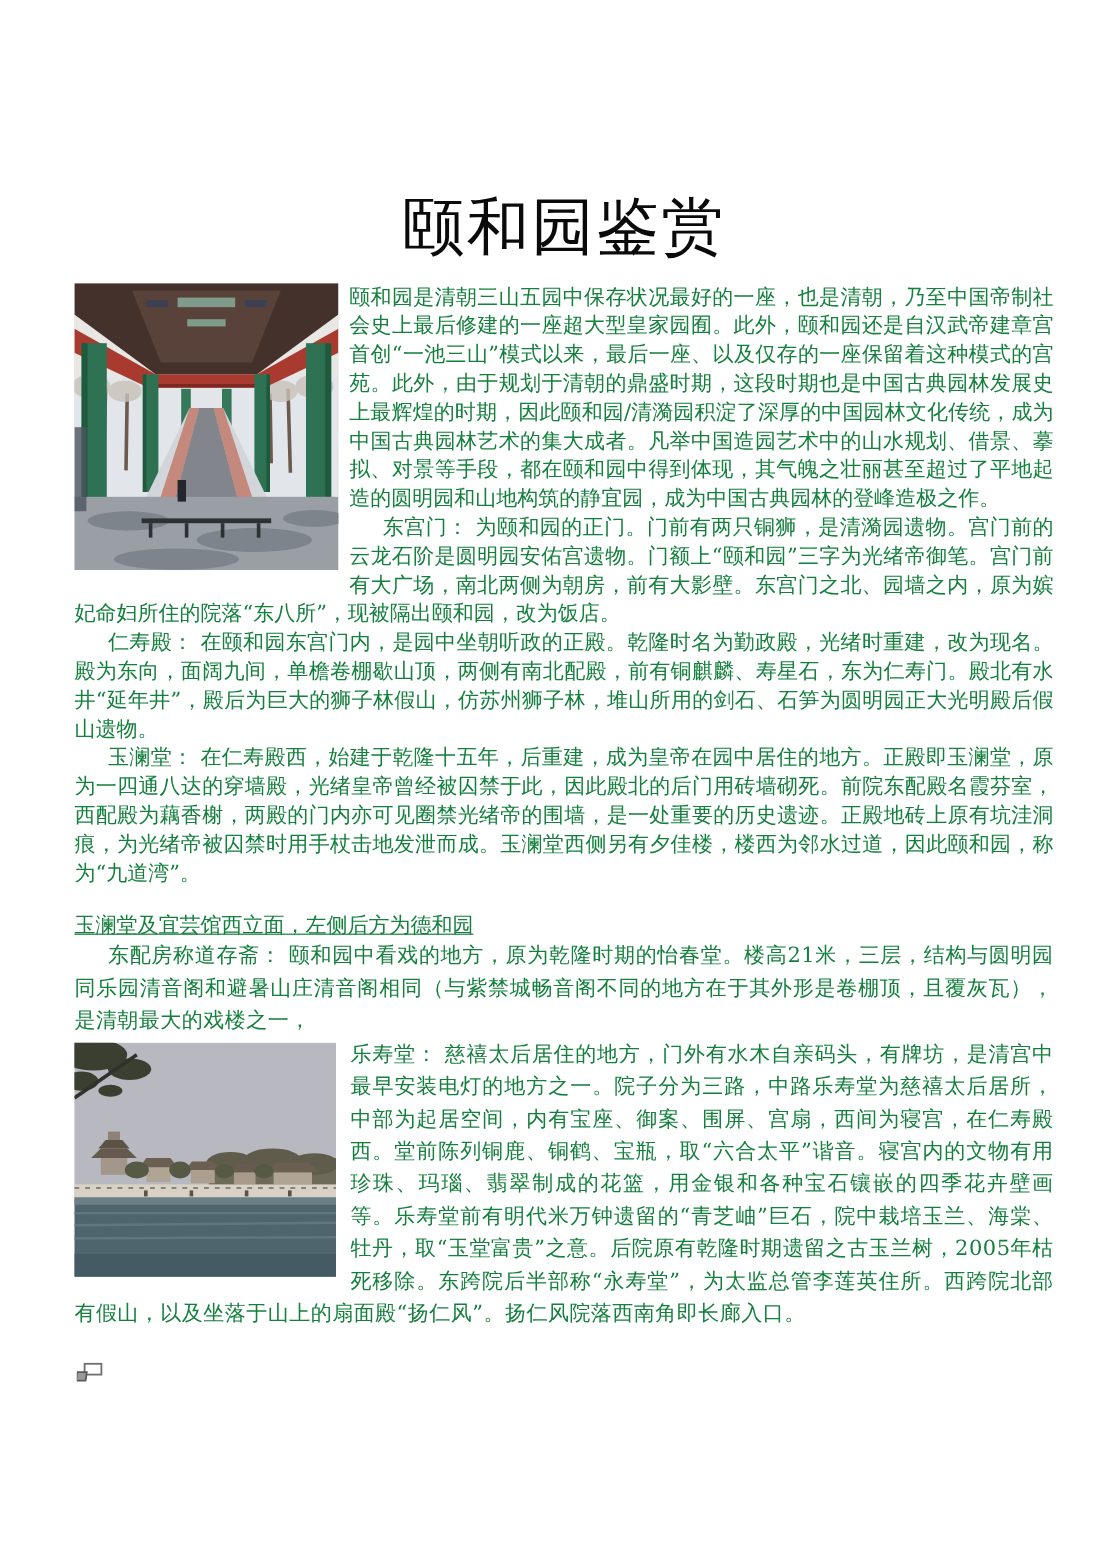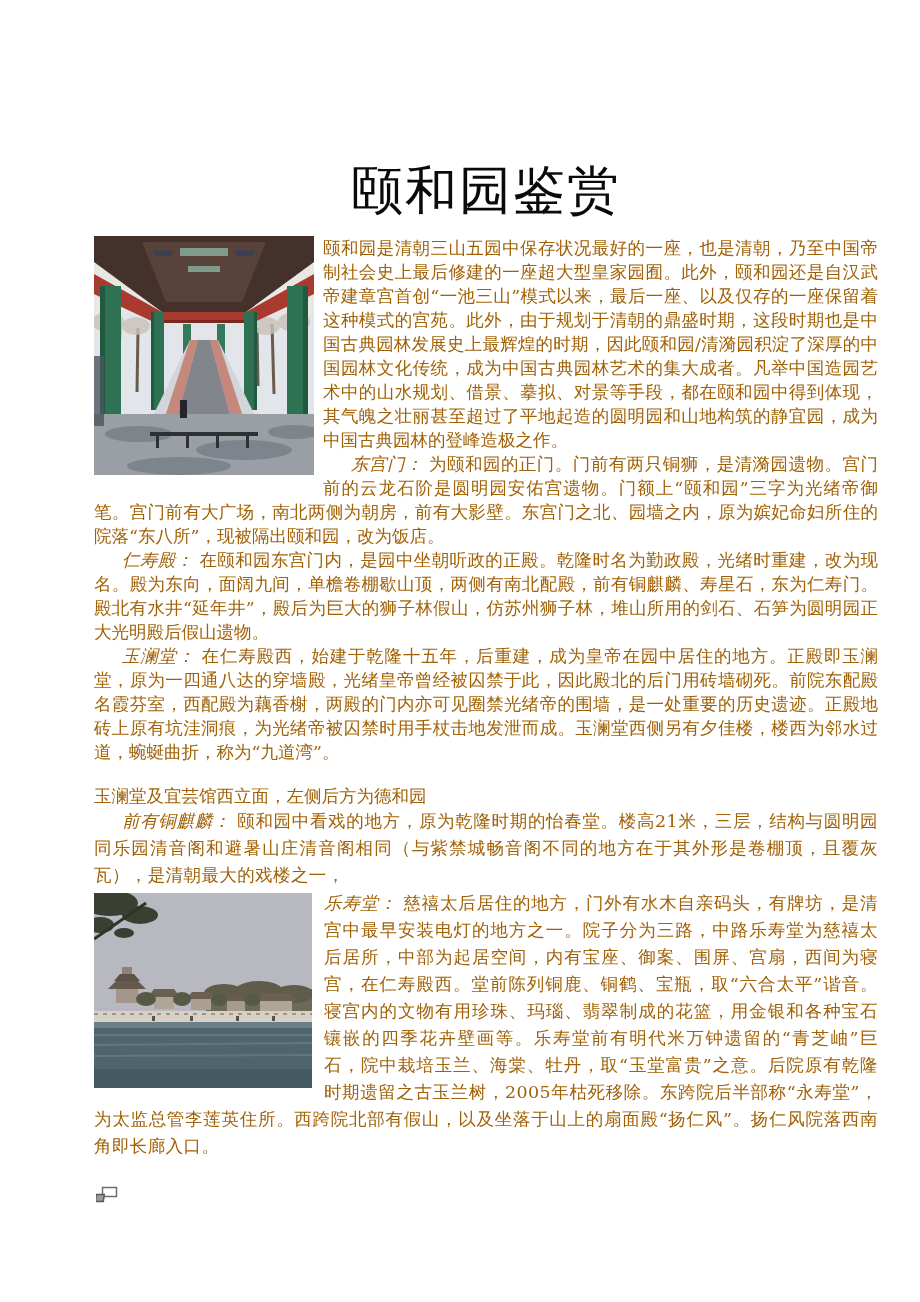--- a/index.html
+++ b/index.html
@@ -8,7 +8,7 @@
     background:#ffffff;color:#000;
     font-family:"DejaVu Serif","Liberation Serif",serif;
   }
-  .page{position:absolute;inset:0;padding-left:32px;}
+  .page{position:absolute;inset:0;}
   .content{padding:0 42px 0 62px;}
   .doc-title{
     margin:160px 0 0 0;text-align:center;font-weight:400;

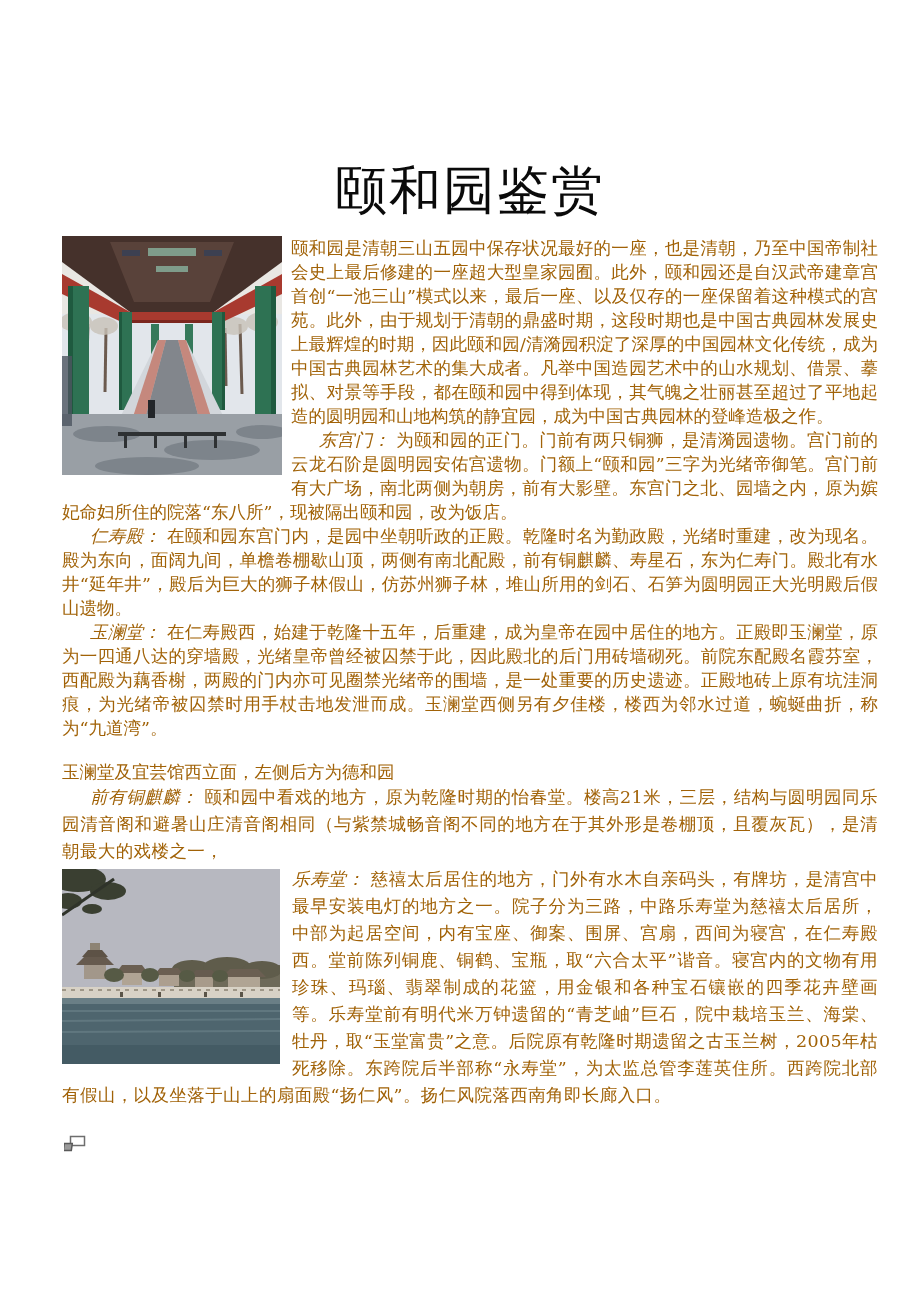--- a/index.html
+++ b/index.html
@@ -17,7 +17,7 @@
   .flow{margin-top:16px;}
   .para{
     margin:0;font-size:17.5px;line-height:24px;text-align:justify;
-    color:#a16207;
+    color:#15803d;
   }
   .indent1{text-indent:28px;}
   .term{font-style:italic;}

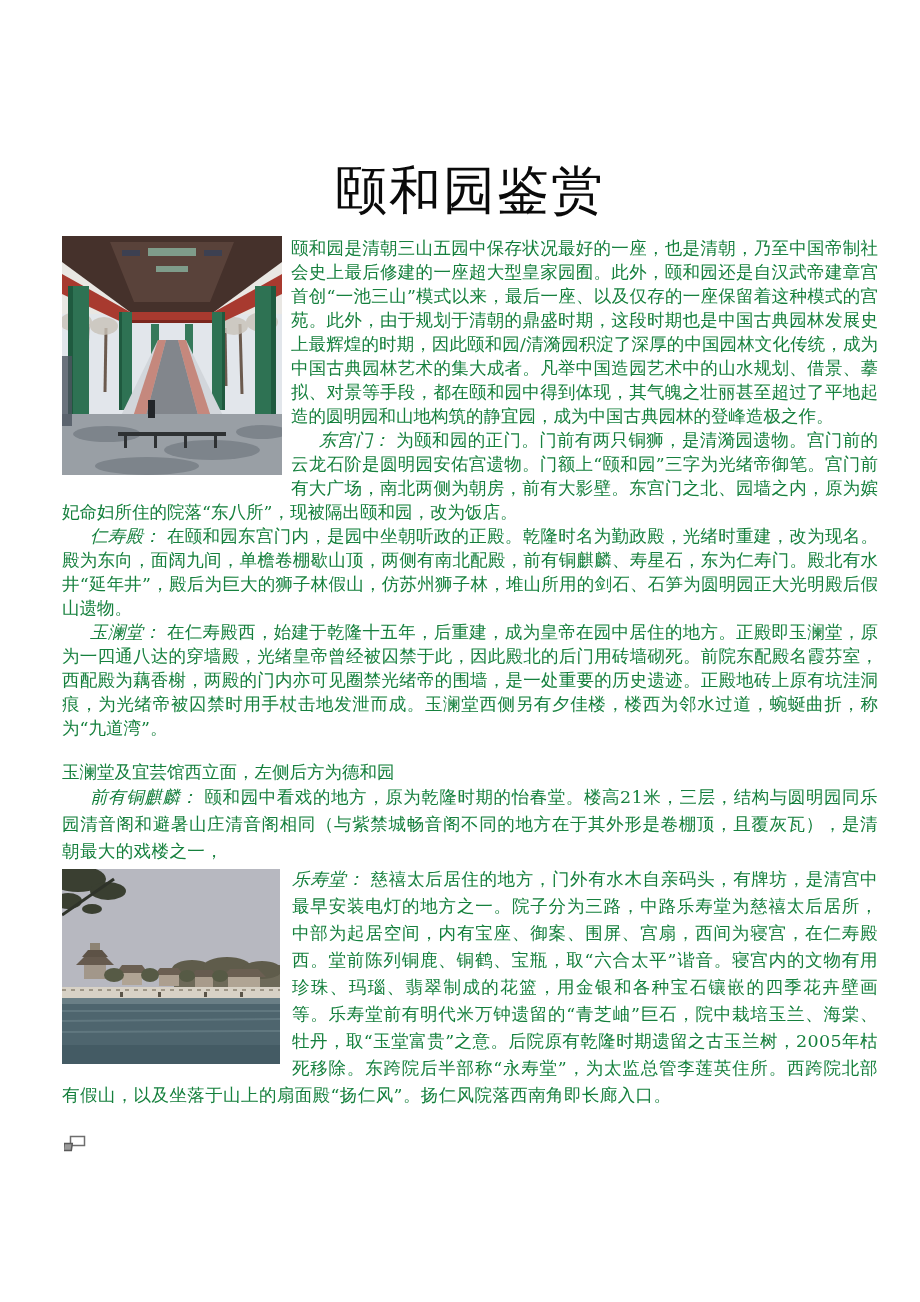--- a/index.html
+++ b/index.html
@@ -20,7 +20,7 @@
     color:#15803d;
   }
   .indent1{text-indent:28px;}
-  .term{font-style:italic;}
+  .term{}
   .photo{float:left;background:#dcdcdc;}
   .photo.corridor{width:220px;height:239px;margin:0 9px 2px 0;}
   .photo.lake{width:218px;height:195px;margin:3px 12px 2px 0;}

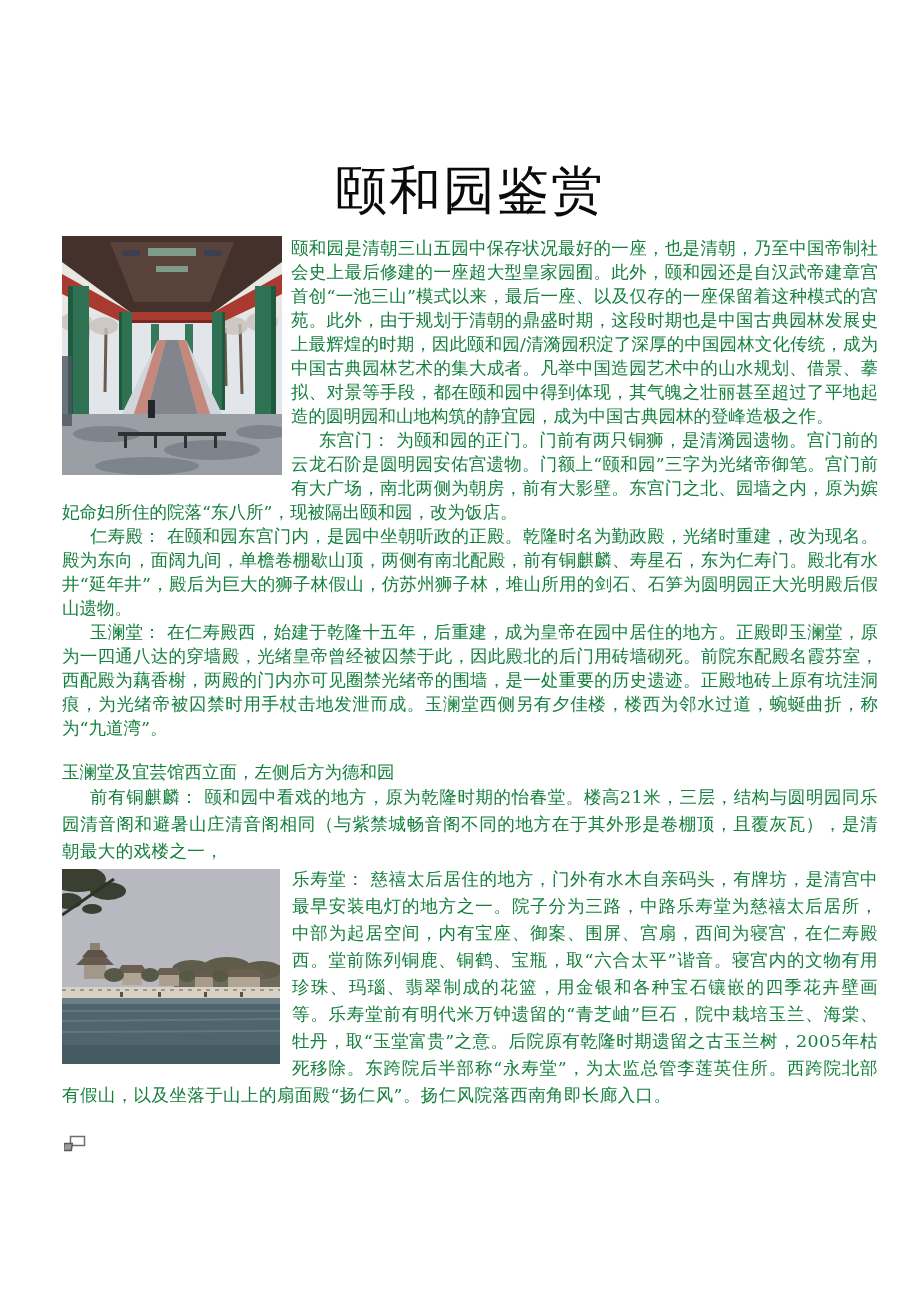--- a/index.html
+++ b/index.html
@@ -119,7 +119,7 @@
 
       <p class="para indent1"><span class="term">仁寿殿： </span><span>在颐和园东宫门内，是园中坐朝听政的正殿。乾隆时名为勤政殿，光绪时重建，改为现名。殿为东向，面阔九间，单檐卷棚歇山顶，两侧有南北配殿，前有铜麒麟、寿星石，东为仁寿门。殿北有水井“延年井”，殿后为巨大的狮子林假山，仿苏州狮子林，堆山所用的剑石、石笋为圆明园正大光明殿后假山遗物。</span></p>
 
-      <p class="para indent1"><span class="term">玉澜堂： </span><span>在仁寿殿西，始建于乾隆十五年，后重建，成为皇帝在园中居住的地方。正殿即玉澜堂，原为一四通八达的穿墙殿，光绪皇帝曾经被囚禁于此，因此殿北的后门用砖墙砌死。前院东配殿名霞芬室，西配殿为藕香榭，两殿的门内亦可见圈禁光绪帝的围墙，是一处重要的历史遗迹。正殿地砖上原有坑洼洞痕，为光绪帝被囚禁时用手杖击地发泄而成。玉澜堂西侧另有夕佳楼，楼西为邻水过道，蜿蜒曲折，称为“九道湾”。</span></p>
+      <p class="para indent1"><span class="term">玉澜堂： </span><span>在仁寿殿西，始建于乾隆十五年，后重建，成为皇帝在园中居住的地方。正殿即玉澜堂，原为一四通八达的穿墙殿，光绪皇帝曾经被囚禁于此，因此殿北的后门用砖墙砌死。前院东配殿名霞芬室，西配殿为藕香榭，两殿的门内亦可见圈禁光绪帝的围墙，是一处重要的历史遗迹。正殿地砖上原有坑洼洞痕，为光绪帝被囚禁时用手杖击地发泄而成。玉澜堂西侧另有夕佳楼，楼西为邻水过道，因此颐和园，称为“九道湾”。</span></p>
 
     </div>
 

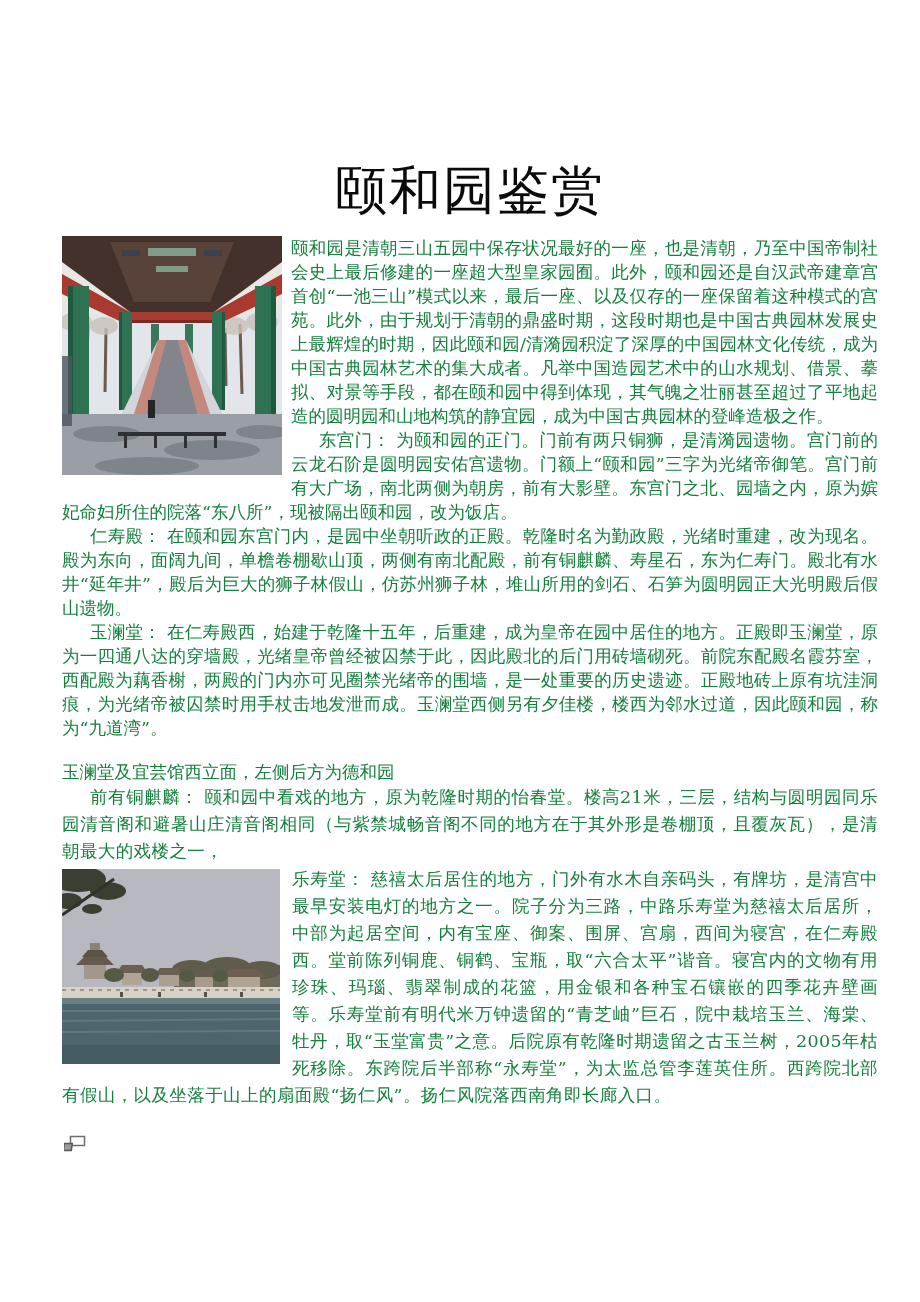--- a/index.html
+++ b/index.html
@@ -24,7 +24,7 @@
   .photo{float:left;background:#dcdcdc;}
   .photo.corridor{width:220px;height:239px;margin:0 9px 2px 0;}
   .photo.lake{width:218px;height:195px;margin:3px 12px 2px 0;}
-  .caption-mid{margin-top:20px;font-size:17.5px;line-height:24px;}
+  .caption-mid{margin-top:20px;font-size:17.5px;line-height:24px;text-decoration:underline;}
   .wide{line-height:27px;letter-spacing:0.4px;}
   .flow2{margin-top:1px;}
   .clear{clear:both;}

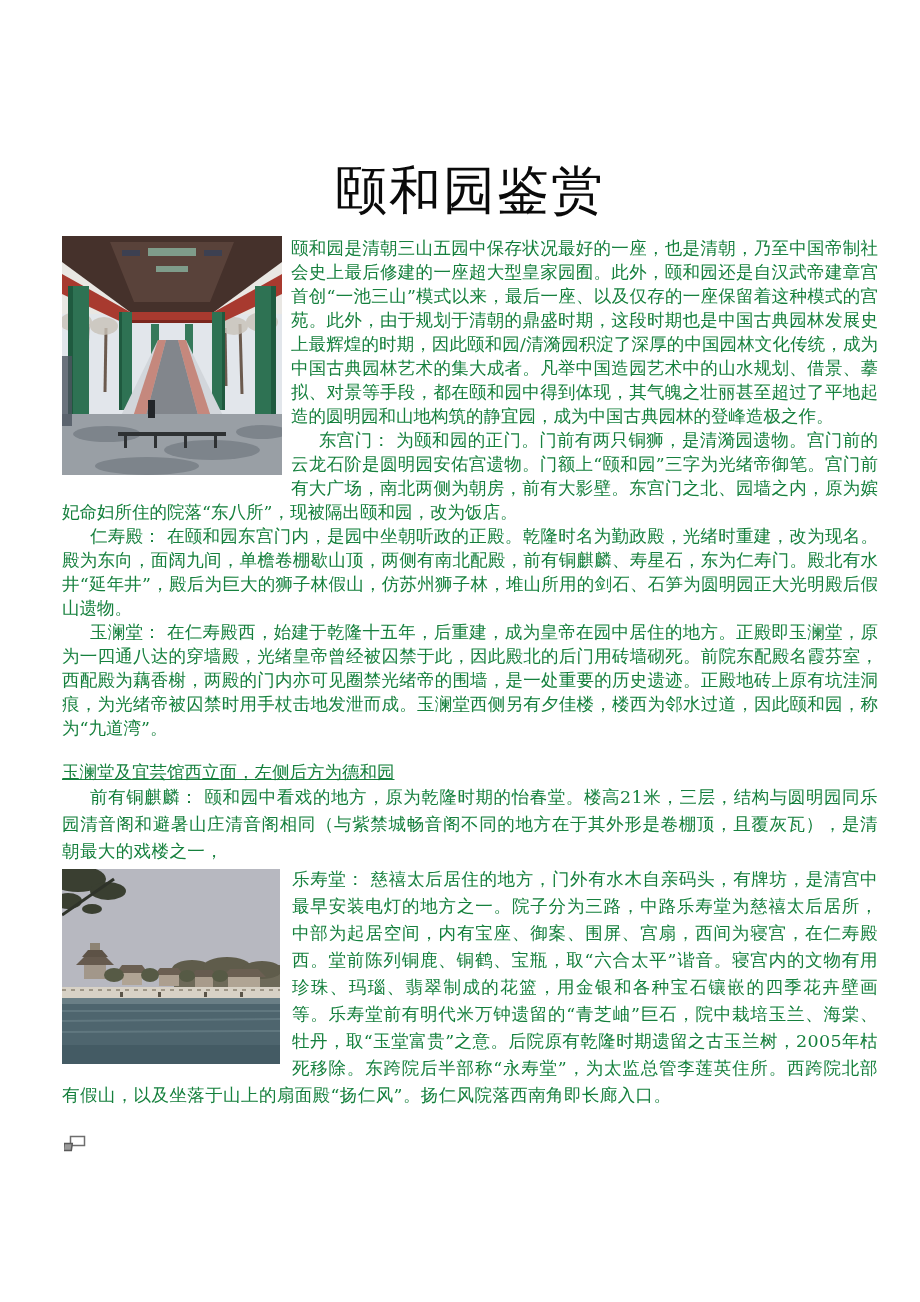--- a/index.html
+++ b/index.html
@@ -127,7 +127,7 @@
 
     <p class="para caption-mid">玉澜堂及宜芸馆西立面，左侧后方为德和园</p>
 
-    <p class="para wide indent1"><span class="term">前有铜麒麟： </span><span>颐和园中看戏的地方，原为乾隆时期的怡春堂。楼高21米，三层，结构与圆明园同乐园清音阁和避暑山庄清音阁相同（与紫禁城畅音阁不同的地方在于其外形是卷棚顶，且覆灰瓦），是清朝最大的戏楼之一，</span></p>
+    <p class="para wide indent1"><span class="term">东配房称道存斋： </span><span>颐和园中看戏的地方，原为乾隆时期的怡春堂。楼高21米，三层，结构与圆明园同乐园清音阁和避暑山庄清音阁相同（与紫禁城畅音阁不同的地方在于其外形是卷棚顶，且覆灰瓦），是清朝最大的戏楼之一，</span></p>
 
     <div class="flow2">
       <div class="photo lake">

